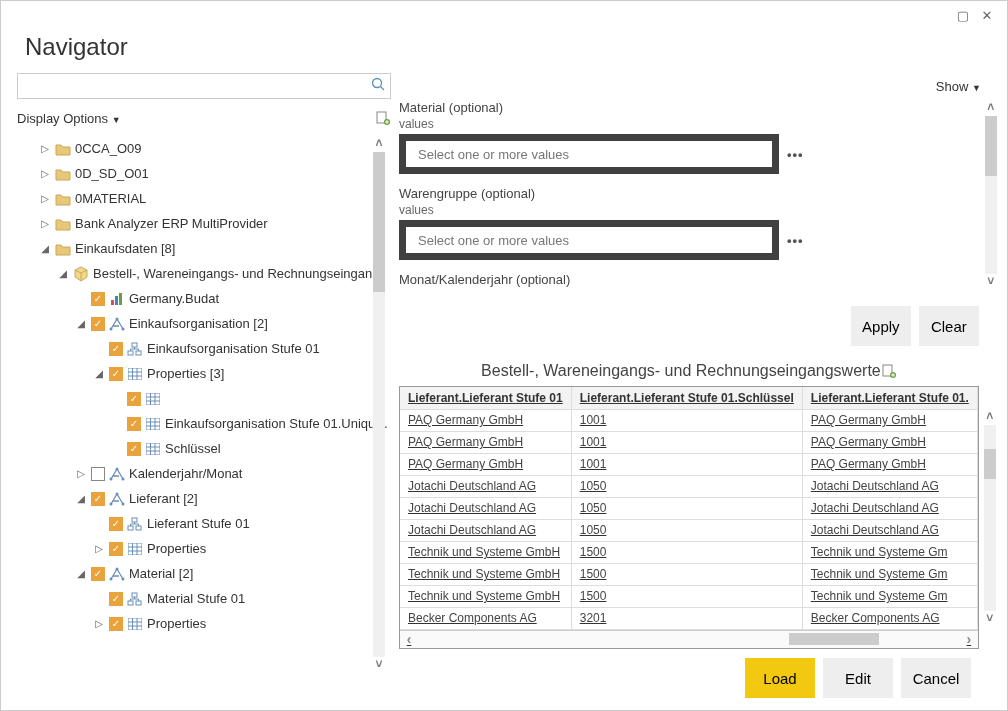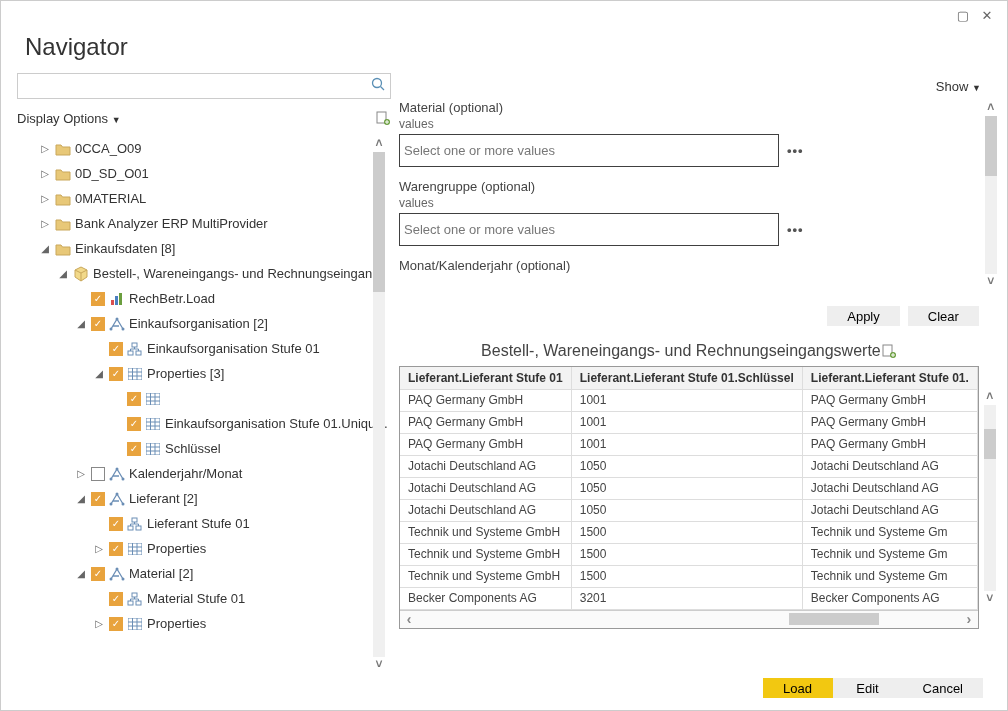--- a/index.html
+++ b/index.html
@@ -38,7 +38,7 @@
   .filter-label { font-size: 13px; color: #444; margin-bottom: 2px; }
   .filter-sub { font-size: 12px; color: #666; margin-bottom: 3px; }
   .filter-input { display: flex; align-items: center; gap: 8px; }
-  .filter-input input { flex: 0 0 380px; height: 33px; border: 1px solid #404040; padding: 0 4px; font-size: 13px; color: #777; }
+  .filter-input input { flex: 0 0 380px; height: 40px; border: 7px solid #404040; padding: 0 12px; font-size: 13px; color: #777; }
   .dots { letter-spacing: 1px; color: #555; cursor: pointer; font-weight: bold; }
 
   .btn-row { display: flex; justify-content: flex-end; gap: 8px; padding: 6px 24px 10px 0; }

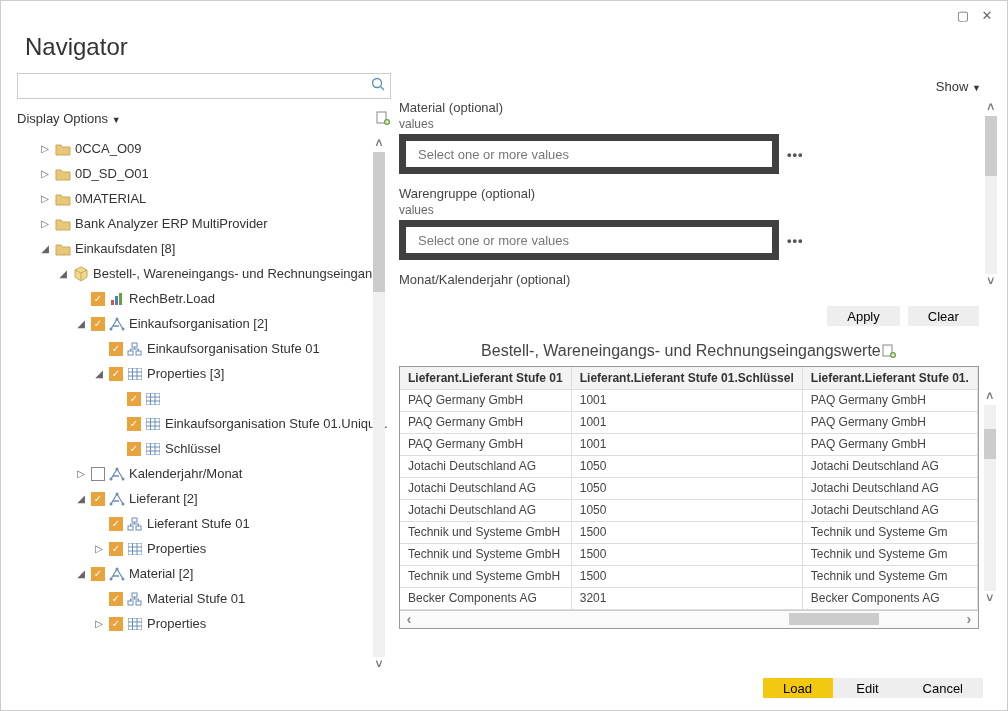--- a/index.html
+++ b/index.html
@@ -179,7 +179,7 @@
                   <rect x="9" y="1" width="3" height="12" fill="#6b9e3f"></rect>
                 </svg>
               </span>
-              <span class="label">RechBetr.Load</span>
+              <span class="label">Germany.Budat</span>
             </div>
           </li>
           <li>

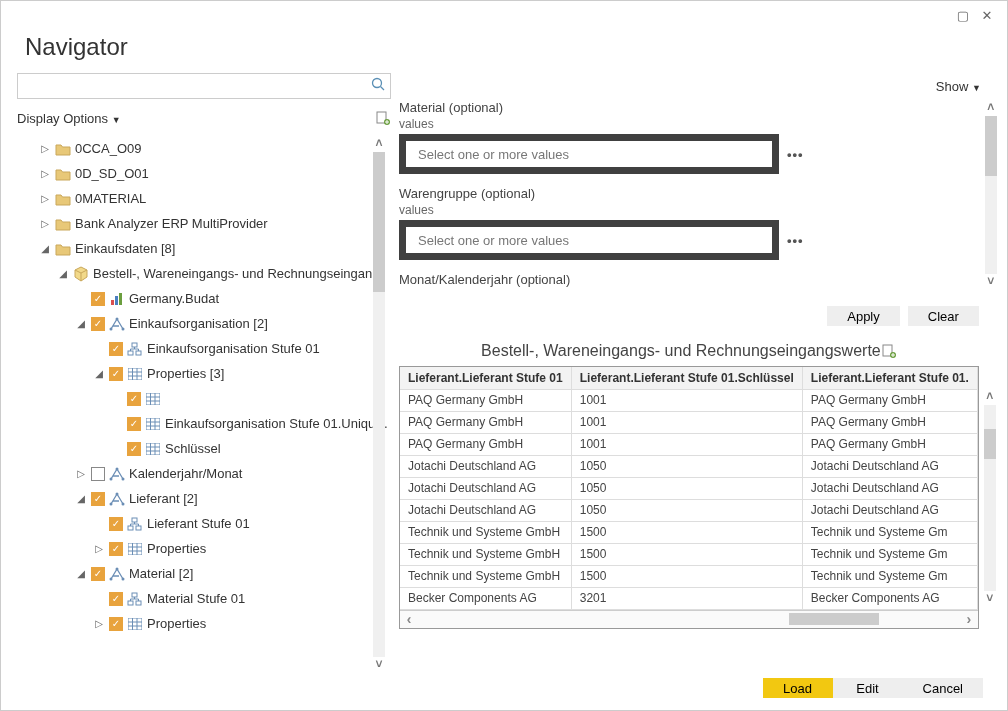--- a/index.html
+++ b/index.html
@@ -42,7 +42,7 @@
   .dots { letter-spacing: 1px; color: #555; cursor: pointer; font-weight: bold; }
 
   .btn-row { display: flex; justify-content: flex-end; gap: 8px; padding: 6px 24px 10px 0; }
-  .btn { min-width: 60px; height: 20px; background: #eee; border: none; font-size: 13px; cursor: pointer; padding: 0 20px; }
+  .btn { min-width: 60px; height: 40px; background: #eee; border: none; font-size: 15px; cursor: pointer; padding: 0 10px; }
   .btn.primary { background: #f2c811; }
 
   .preview-head { display: flex; justify-content: center; align-items: center; padding: 6px 24px 6px 0; }

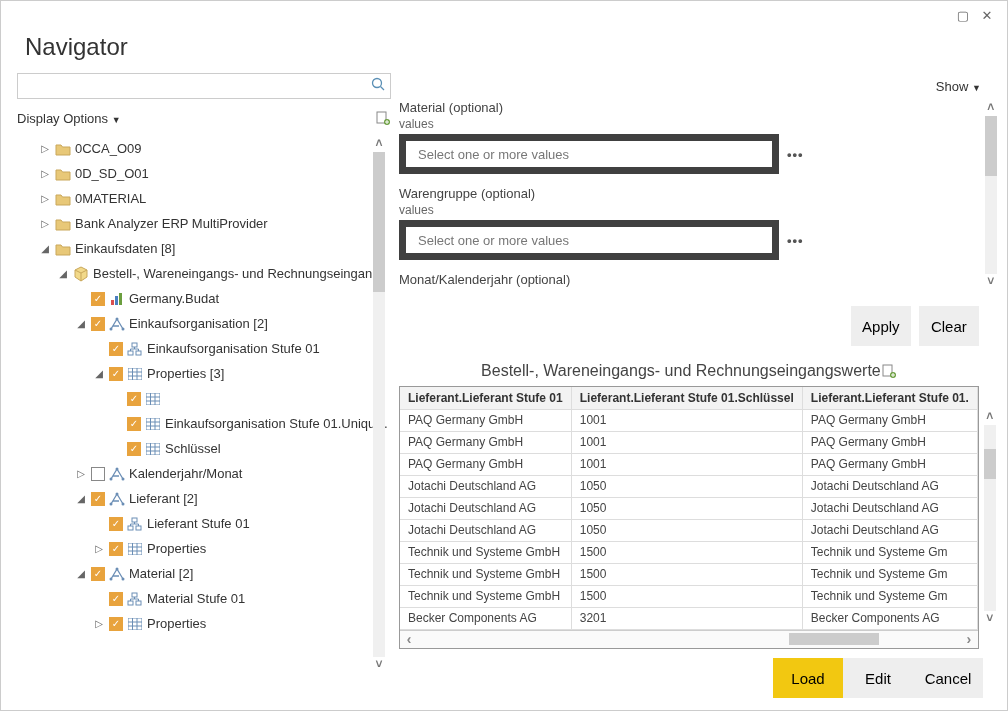--- a/index.html
+++ b/index.html
@@ -48,7 +48,7 @@
   .preview-head { display: flex; justify-content: center; align-items: center; padding: 6px 24px 6px 0; }
   .preview-title { font-size: 16px; color: #444; }
 
-  .table-wrap { border: 1px solid #999; margin-right: 24px; position: relative; }
+  .table-wrap { border: 1px solid #999; margin-right: 24px; position: relative; text-decoration: underline; }
   .table-wrap table { border-collapse: collapse; width: 100%; font-size: 12px; }
   .table-wrap th, .table-wrap td { border-bottom: 1px solid #ddd; border-right: 1px solid #ddd; padding: 3px 8px; text-align: left; height: 22px; white-space: nowrap; overflow: hidden; }
   .table-wrap th { background: #f3f3f3; font-weight: 600; color: #333; }

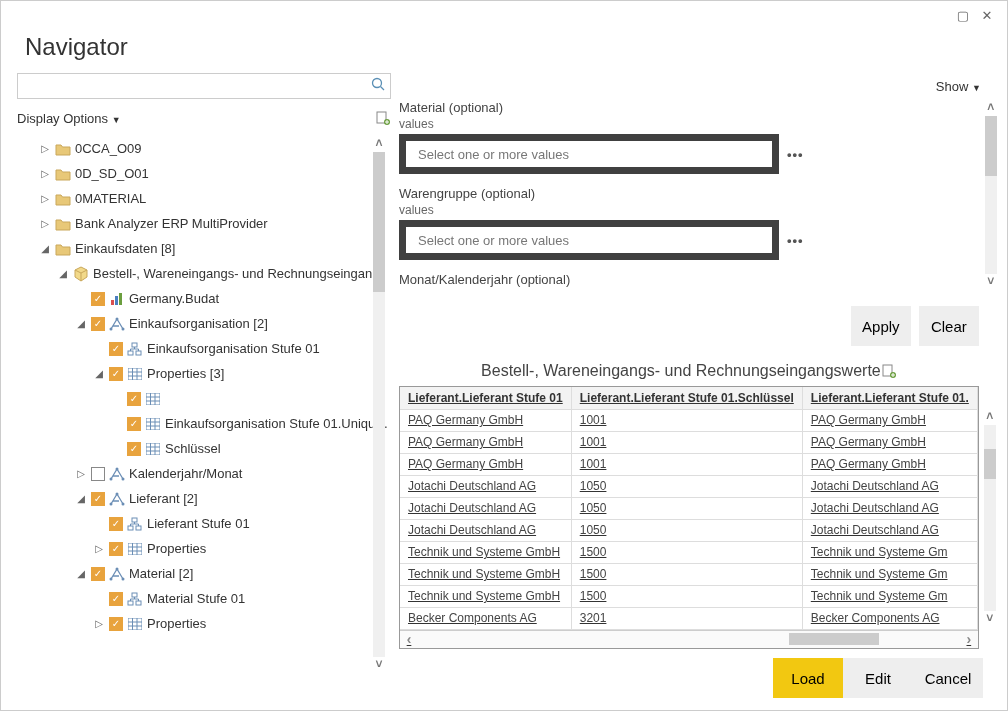--- a/index.html
+++ b/index.html
@@ -63,7 +63,7 @@
   .v-scroll .track { flex: 1; width: 12px; background: #f0f0f0; position: relative; }
   .v-scroll .thumb { width: 12px; background: #ccc; position: absolute; }
 
-  .footer { position: absolute; bottom: 12px; right: 24px; display: flex; }
+  .footer { position: absolute; bottom: 12px; right: 36px; display: flex; gap: 8px; }
   .footer .btn { min-width: 70px; }
 
   svg { display: block; }

